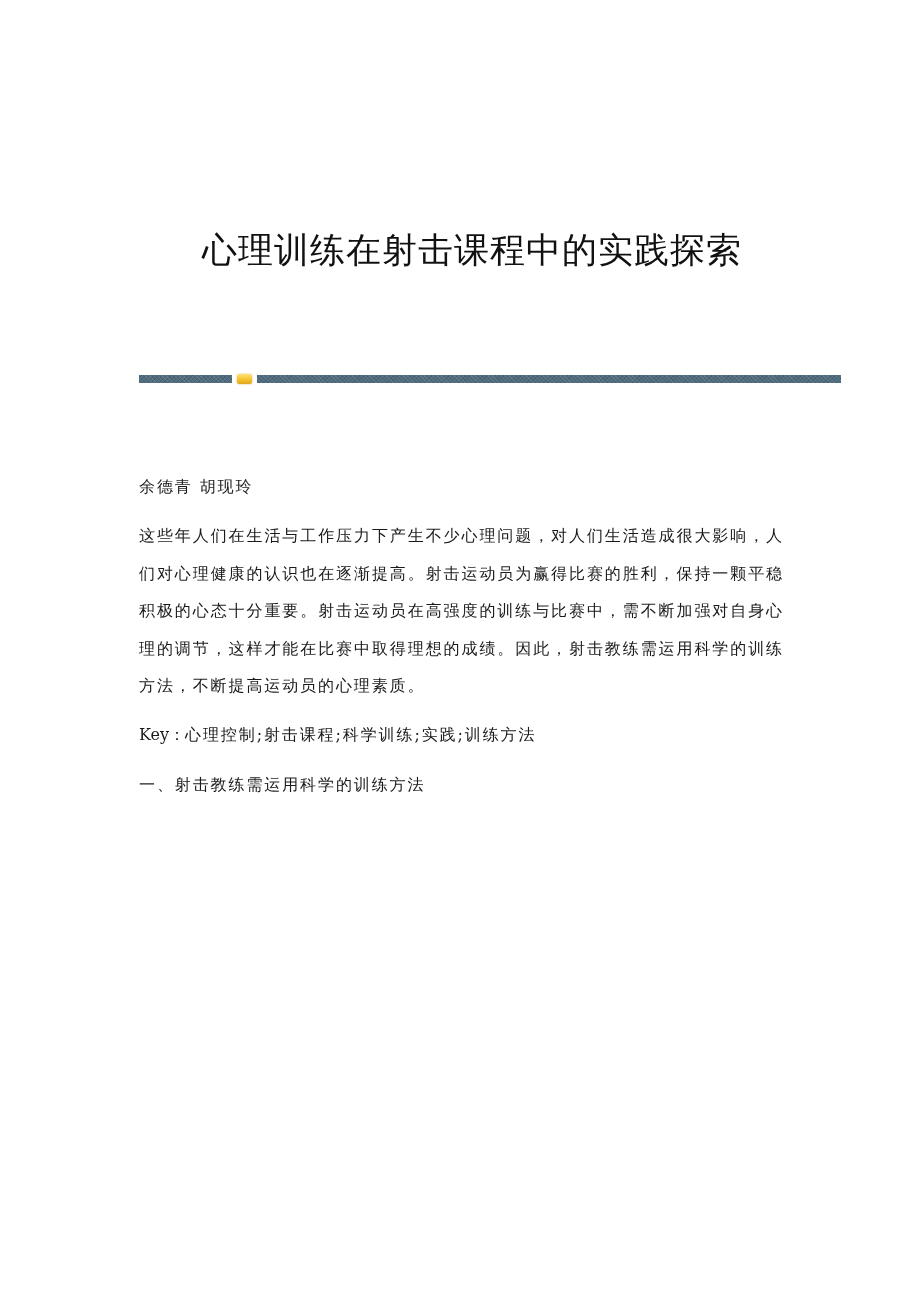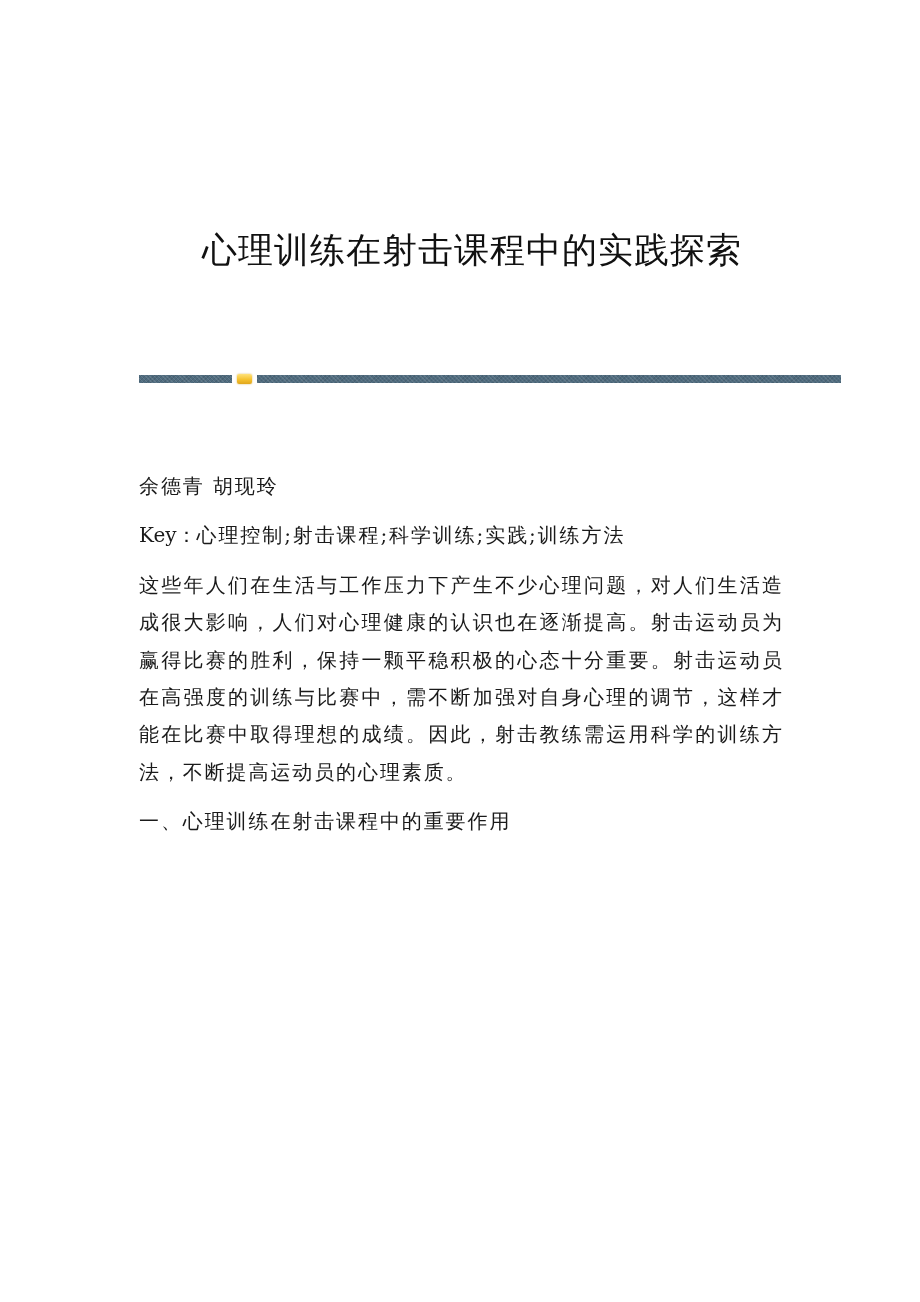--- a/index.html
+++ b/index.html
@@ -62,7 +62,7 @@
       left: 139px;
       top: 468px;
       width: 645px;
-      font-size: 20px;
+      font-size: 16px;
       line-height: 37.4px;
     }
     .para {

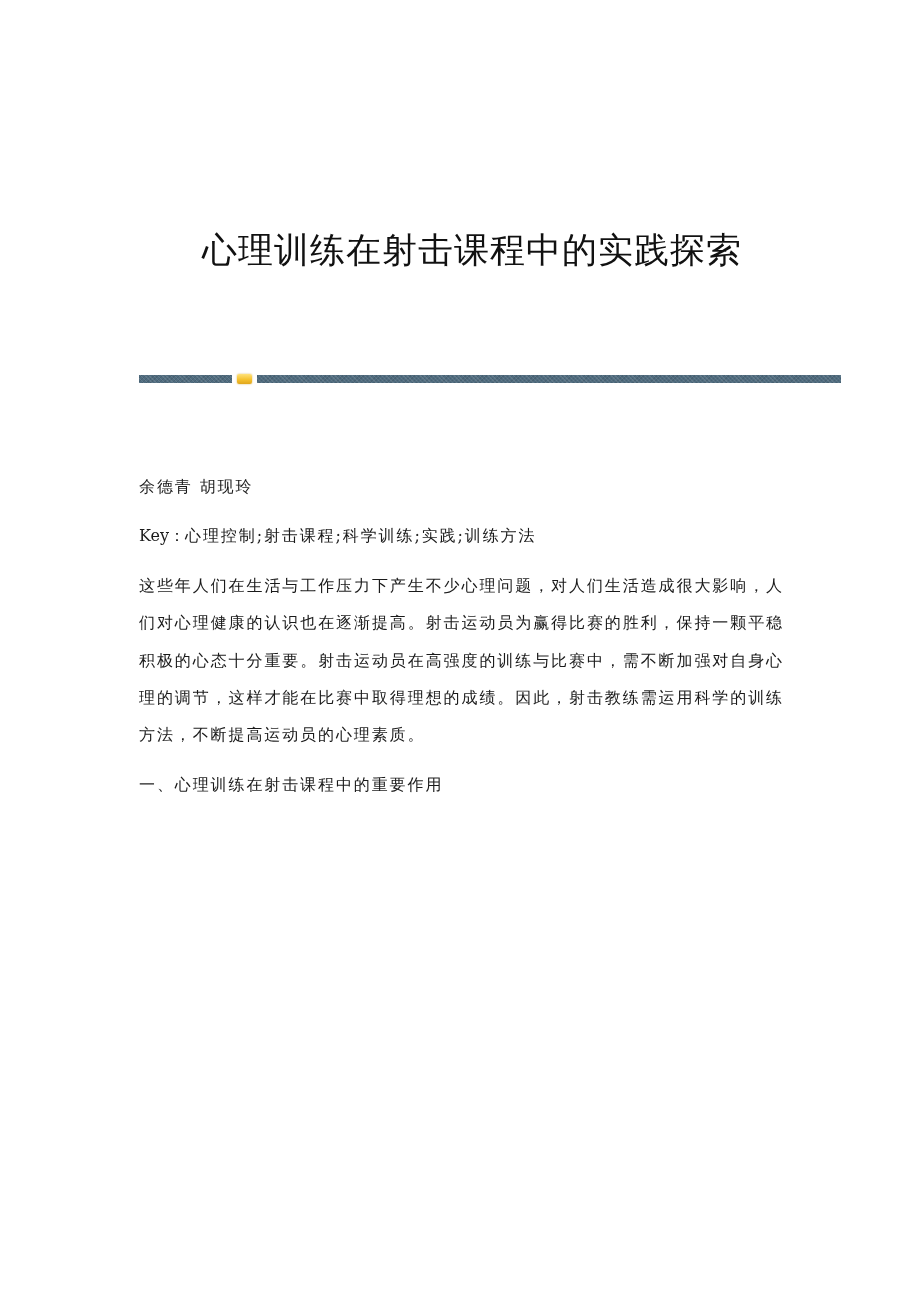--- a/index.html
+++ b/index.html
@@ -88,9 +88,9 @@
   <p class="para para-authors">余德青 胡现玲</p>
 
 
+  <p class="para">这些年人们在生活与工作压力下产生不少心理问题，对人们生活造成很大影响，人们对心理健康的认识也在逐渐提高。射击运动员为赢得比赛的胜利，保持一颗平稳积极的心态十分重要。射击运动员在高强度的训练与比赛中，需不断加强对自身心理的调节，这样才能在比赛中取得理想的成绩。因此，射击教练需运用科学的训练方法，不断提高运动员的心理素质。</p>
+
   <p class="para"><span class="label">Key：</span><span>心理控制;射击课程;科学训练;实践;训练方法</span></p>
-
-  <p class="para">这些年人们在生活与工作压力下产生不少心理问题，对人们生活造成很大影响，人们对心理健康的认识也在逐渐提高。射击运动员为赢得比赛的胜利，保持一颗平稳积极的心态十分重要。射击运动员在高强度的训练与比赛中，需不断加强对自身心理的调节，这样才能在比赛中取得理想的成绩。因此，射击教练需运用科学的训练方法，不断提高运动员的心理素质。</p>
 
   <p class="para">一、心理训练在射击课程中的重要作用</p>
 </div>

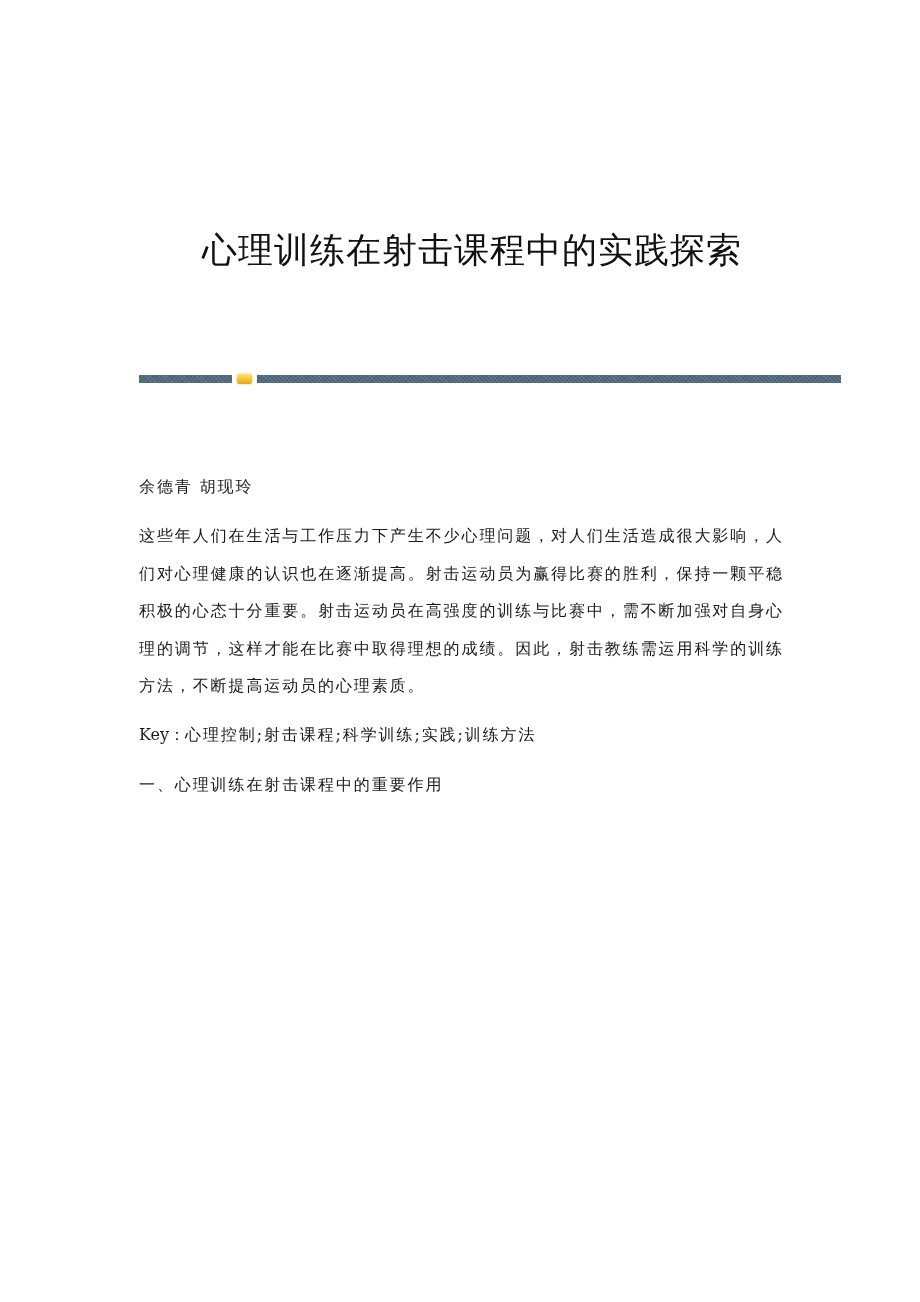--- a/index.html
+++ b/index.html
@@ -92,7 +92,7 @@
 
   <p class="para"><span class="label">Key：</span><span>心理控制;射击课程;科学训练;实践;训练方法</span></p>
 
-  <p class="para">一、心理训练在射击课程中的重要作用</p>
+  <p class="para">一、射击教练需运用科学的训练方法</p>
 </div>
 
 </body></html>

